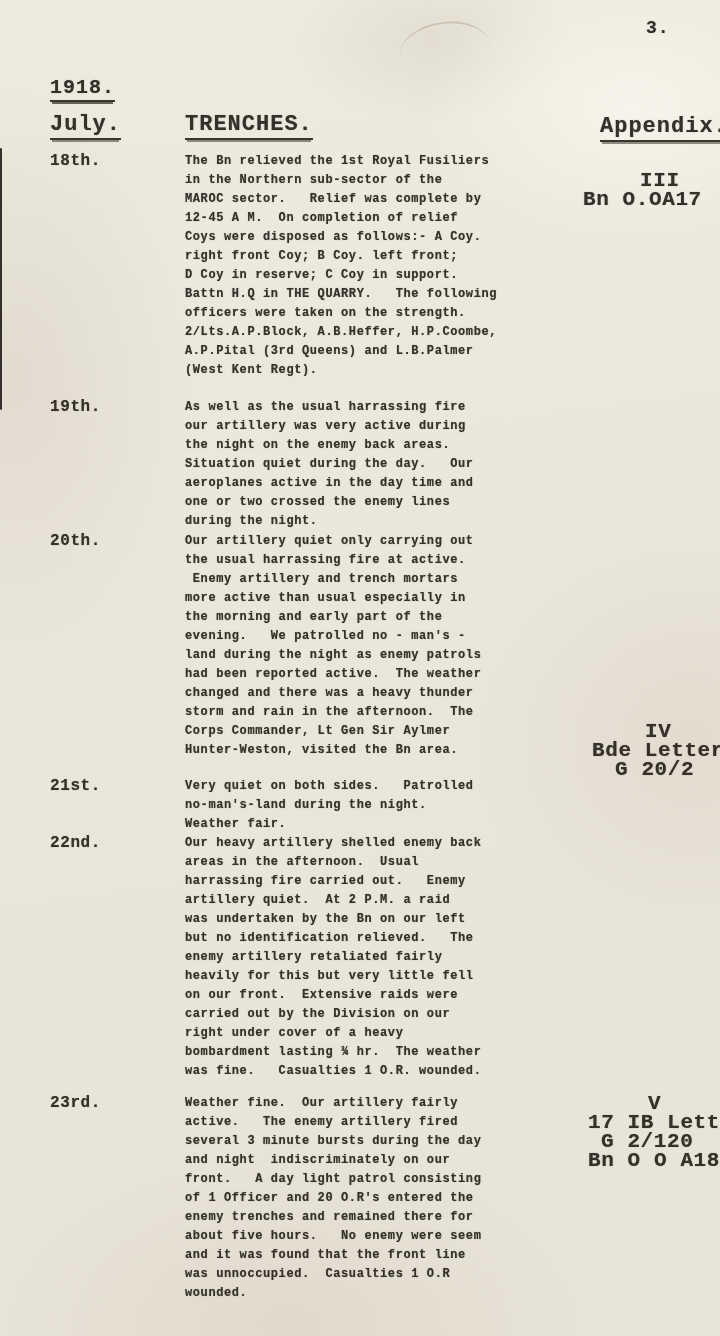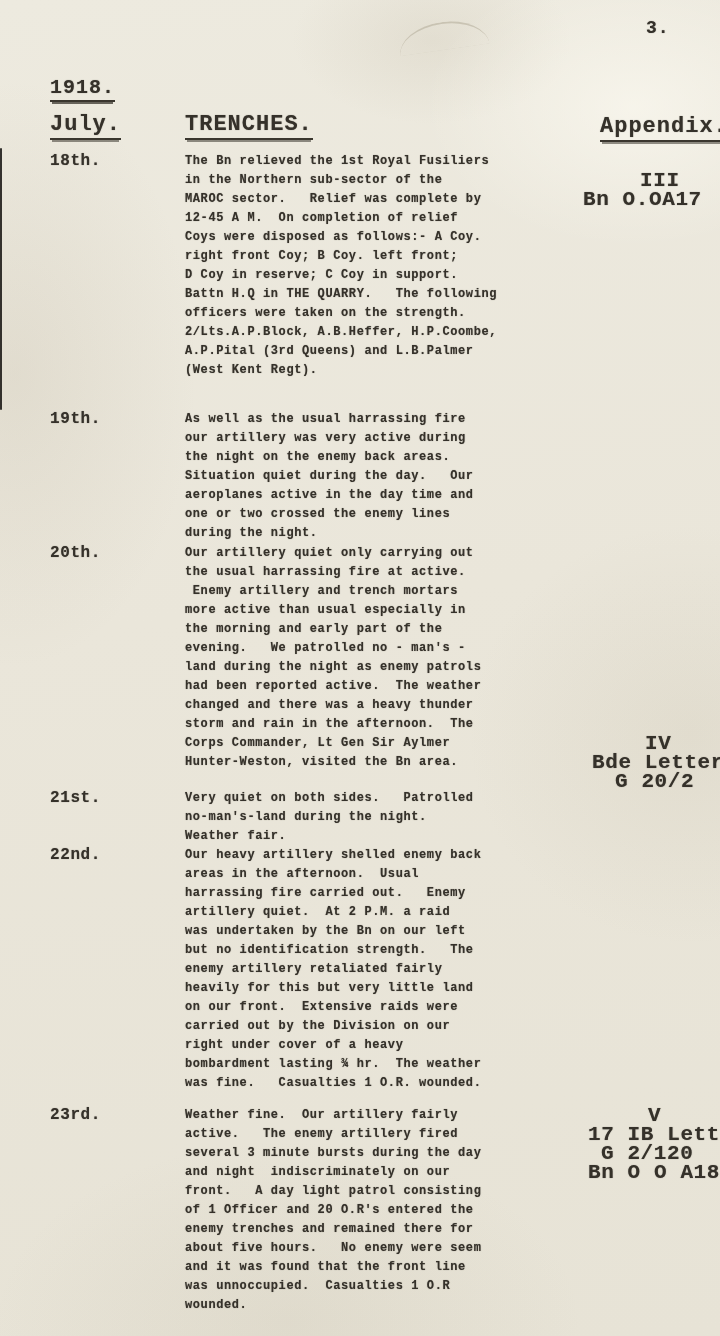--- a/index.html
+++ b/index.html
@@ -55,7 +55,7 @@
 
   <div class="content">
 
-    <div class="entry" style="margin-bottom:30px">
+    <div class="entry" style="margin-bottom:18px">
       <div class="date">18th.</div>
       <div class="lines">
         <div class="line">The Bn relieved the 1st Royal Fusiliers</div>

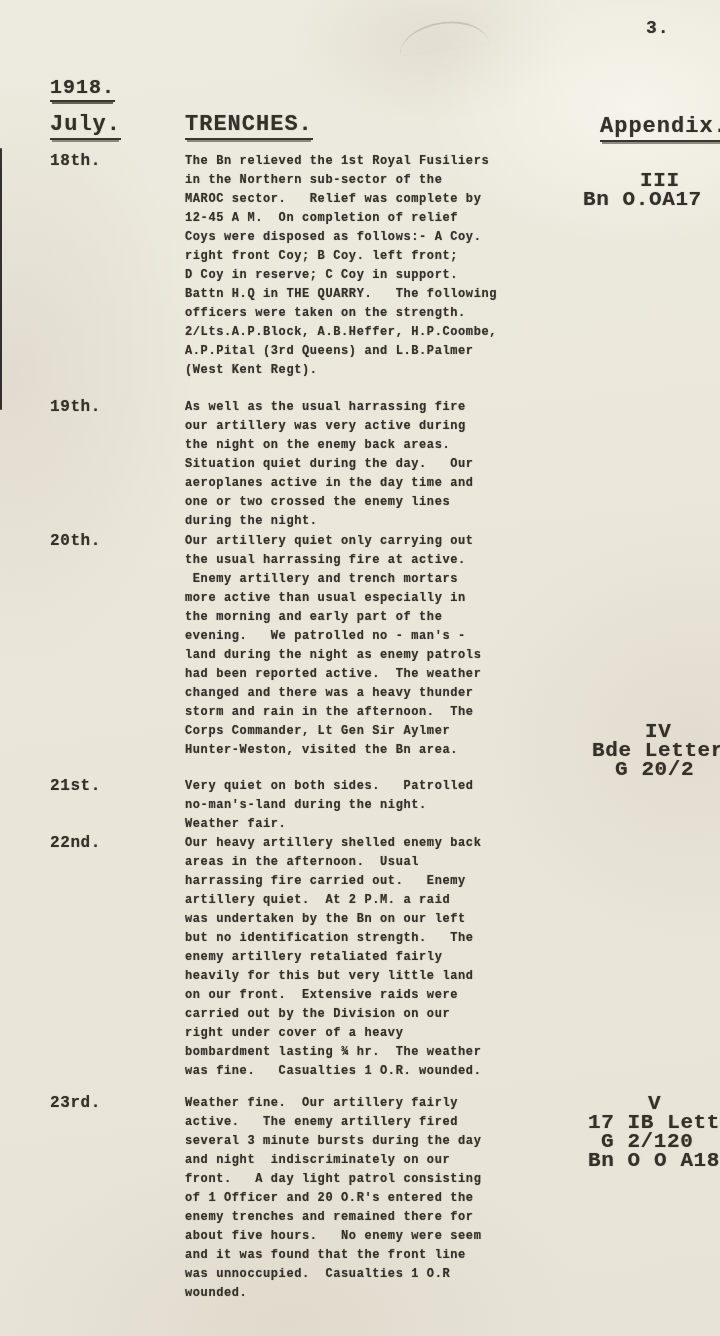--- a/index.html
+++ b/index.html
@@ -126,7 +126,7 @@
         <div class="line">harrassing fire carried out.   Enemy</div>
         <div class="line">artillery quiet.  At 2 P.M. a raid</div>
         <div class="line">was undertaken by the Bn on our left</div>
-        <div class="line">but no identification strength.   The</div>
+        <div class="line">but no identification relieved.   The</div>
         <div class="line">enemy artillery retaliated fairly</div>
         <div class="line">heavily for this but very little land</div>
         <div class="line">on our front.  Extensive raids were</div>

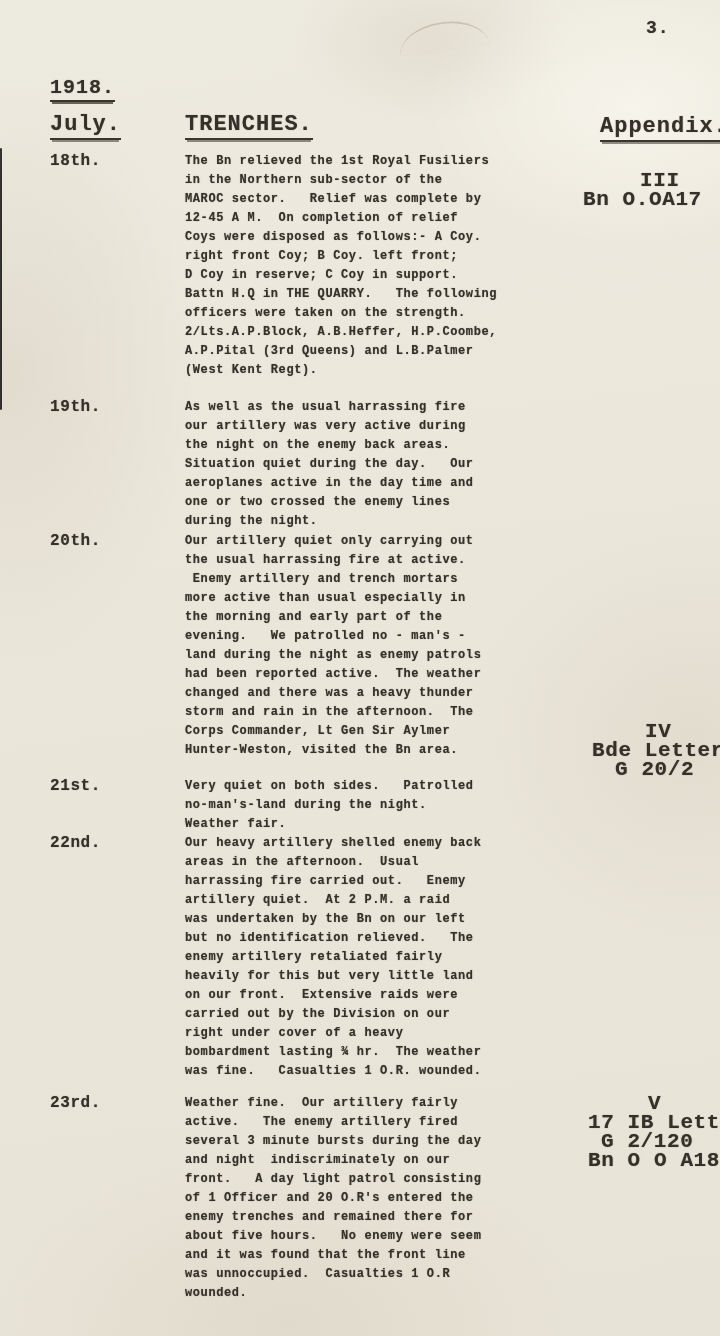--- a/index.html
+++ b/index.html
@@ -128,7 +128,7 @@
         <div class="line">was undertaken by the Bn on our left</div>
         <div class="line">but no identification relieved.   The</div>
         <div class="line">enemy artillery retaliated fairly</div>
-        <div class="line">heavily for this but very little land</div>
+        <div class="line">heavily for this but very little fell</div>
         <div class="line">on our front.  Extensive raids were</div>
         <div class="line">carried out by the Division on our</div>
         <div class="line">right under cover of a heavy</div>

